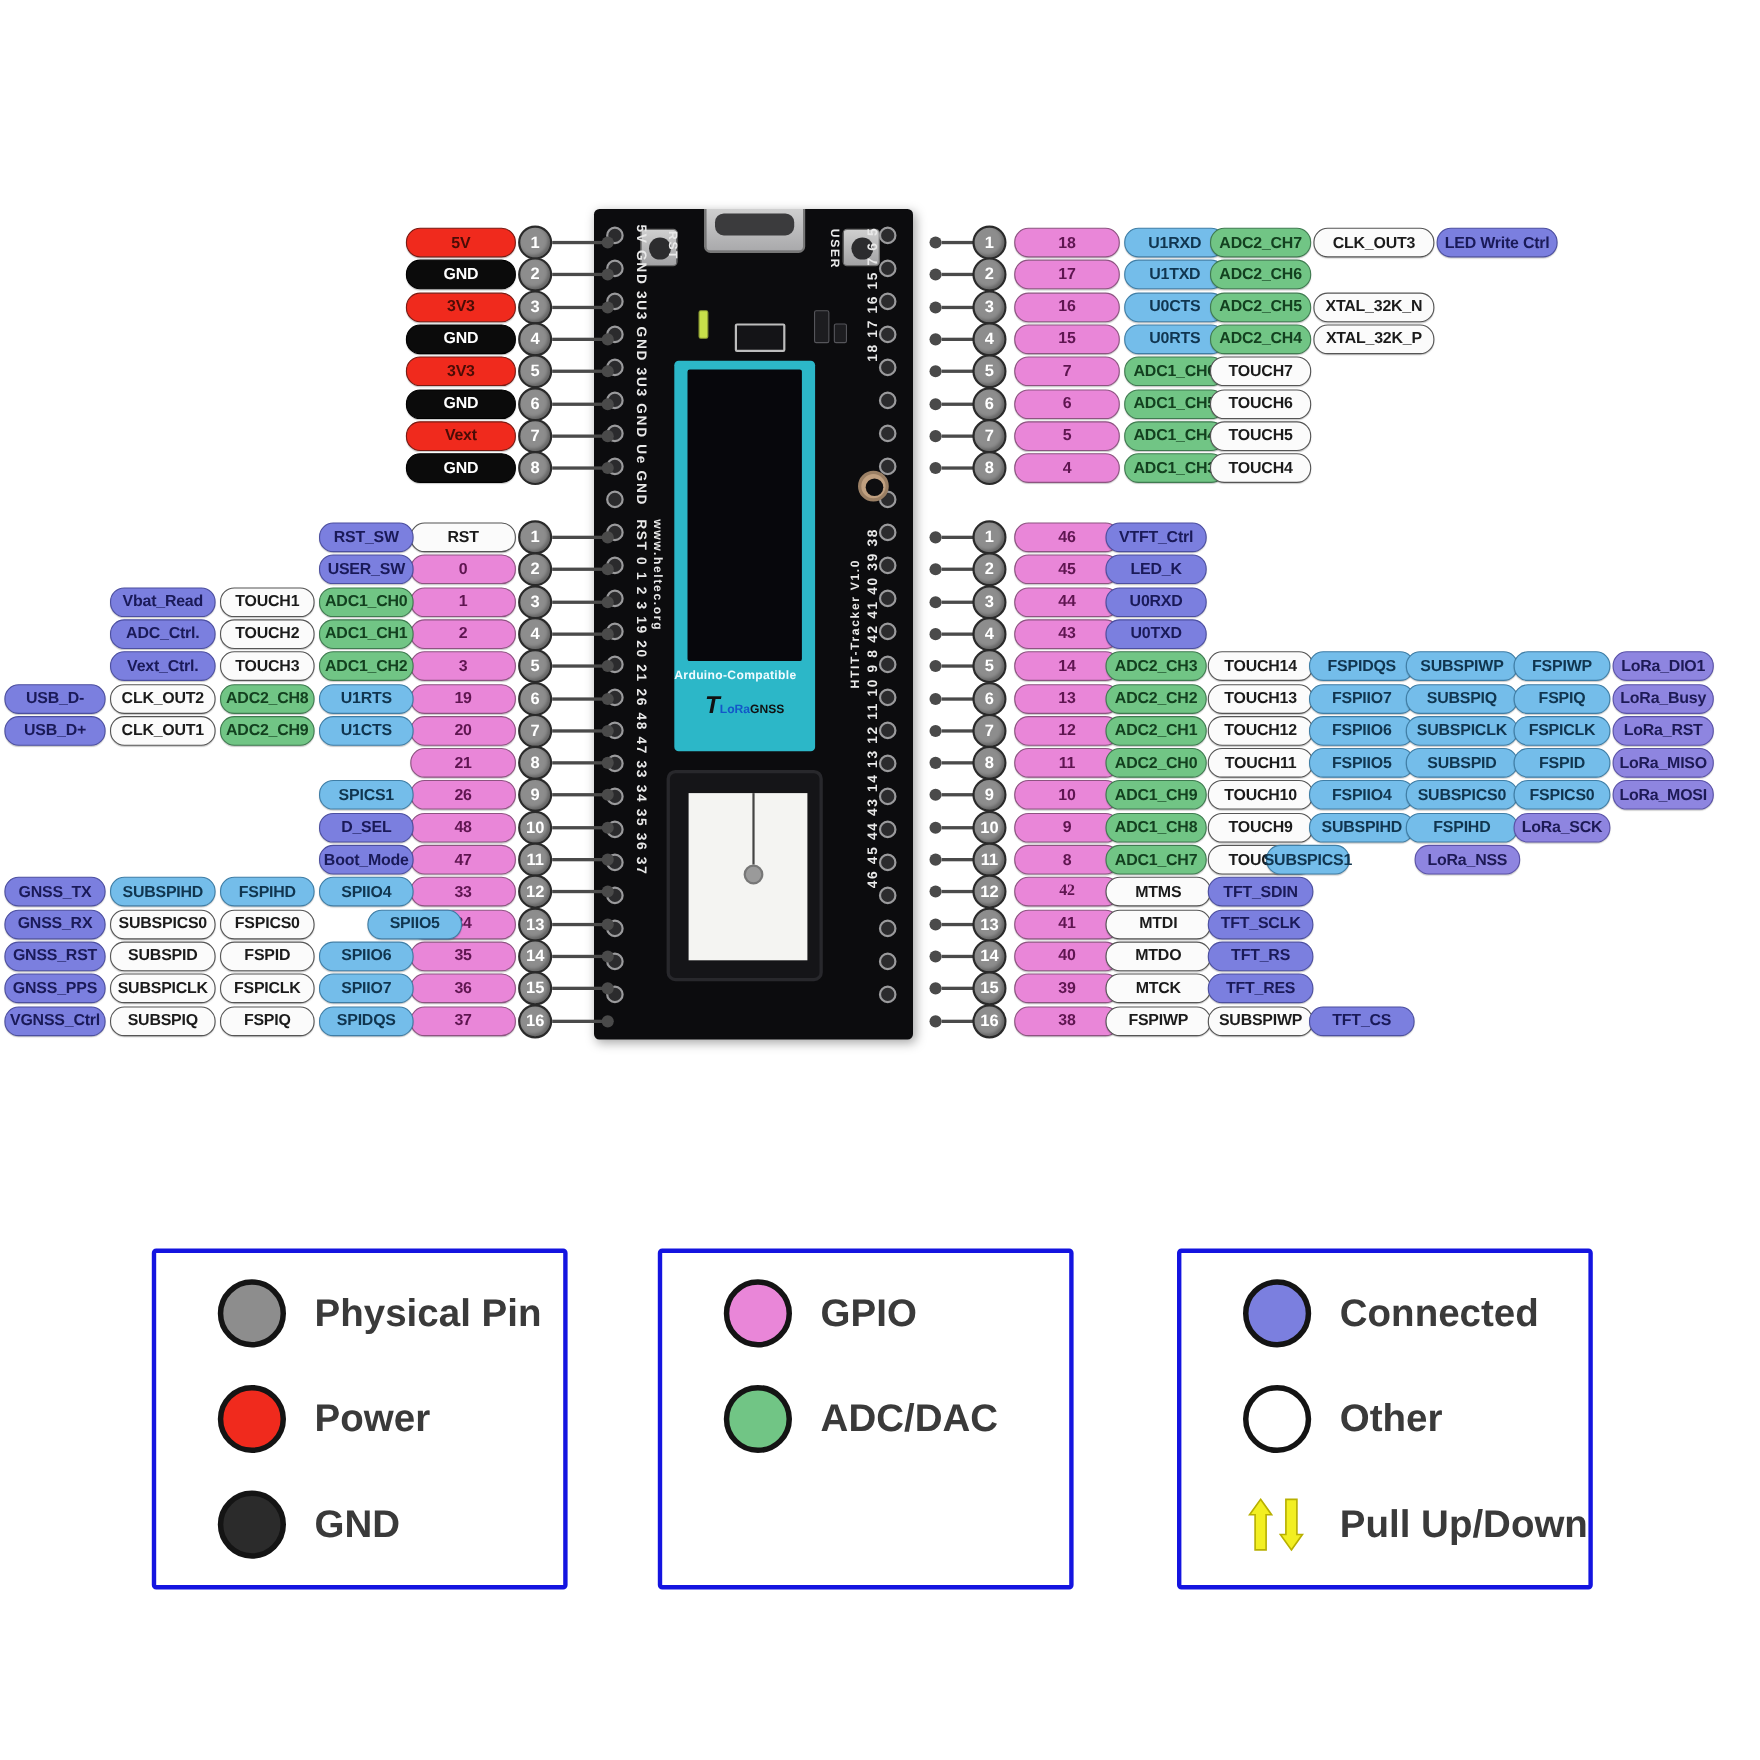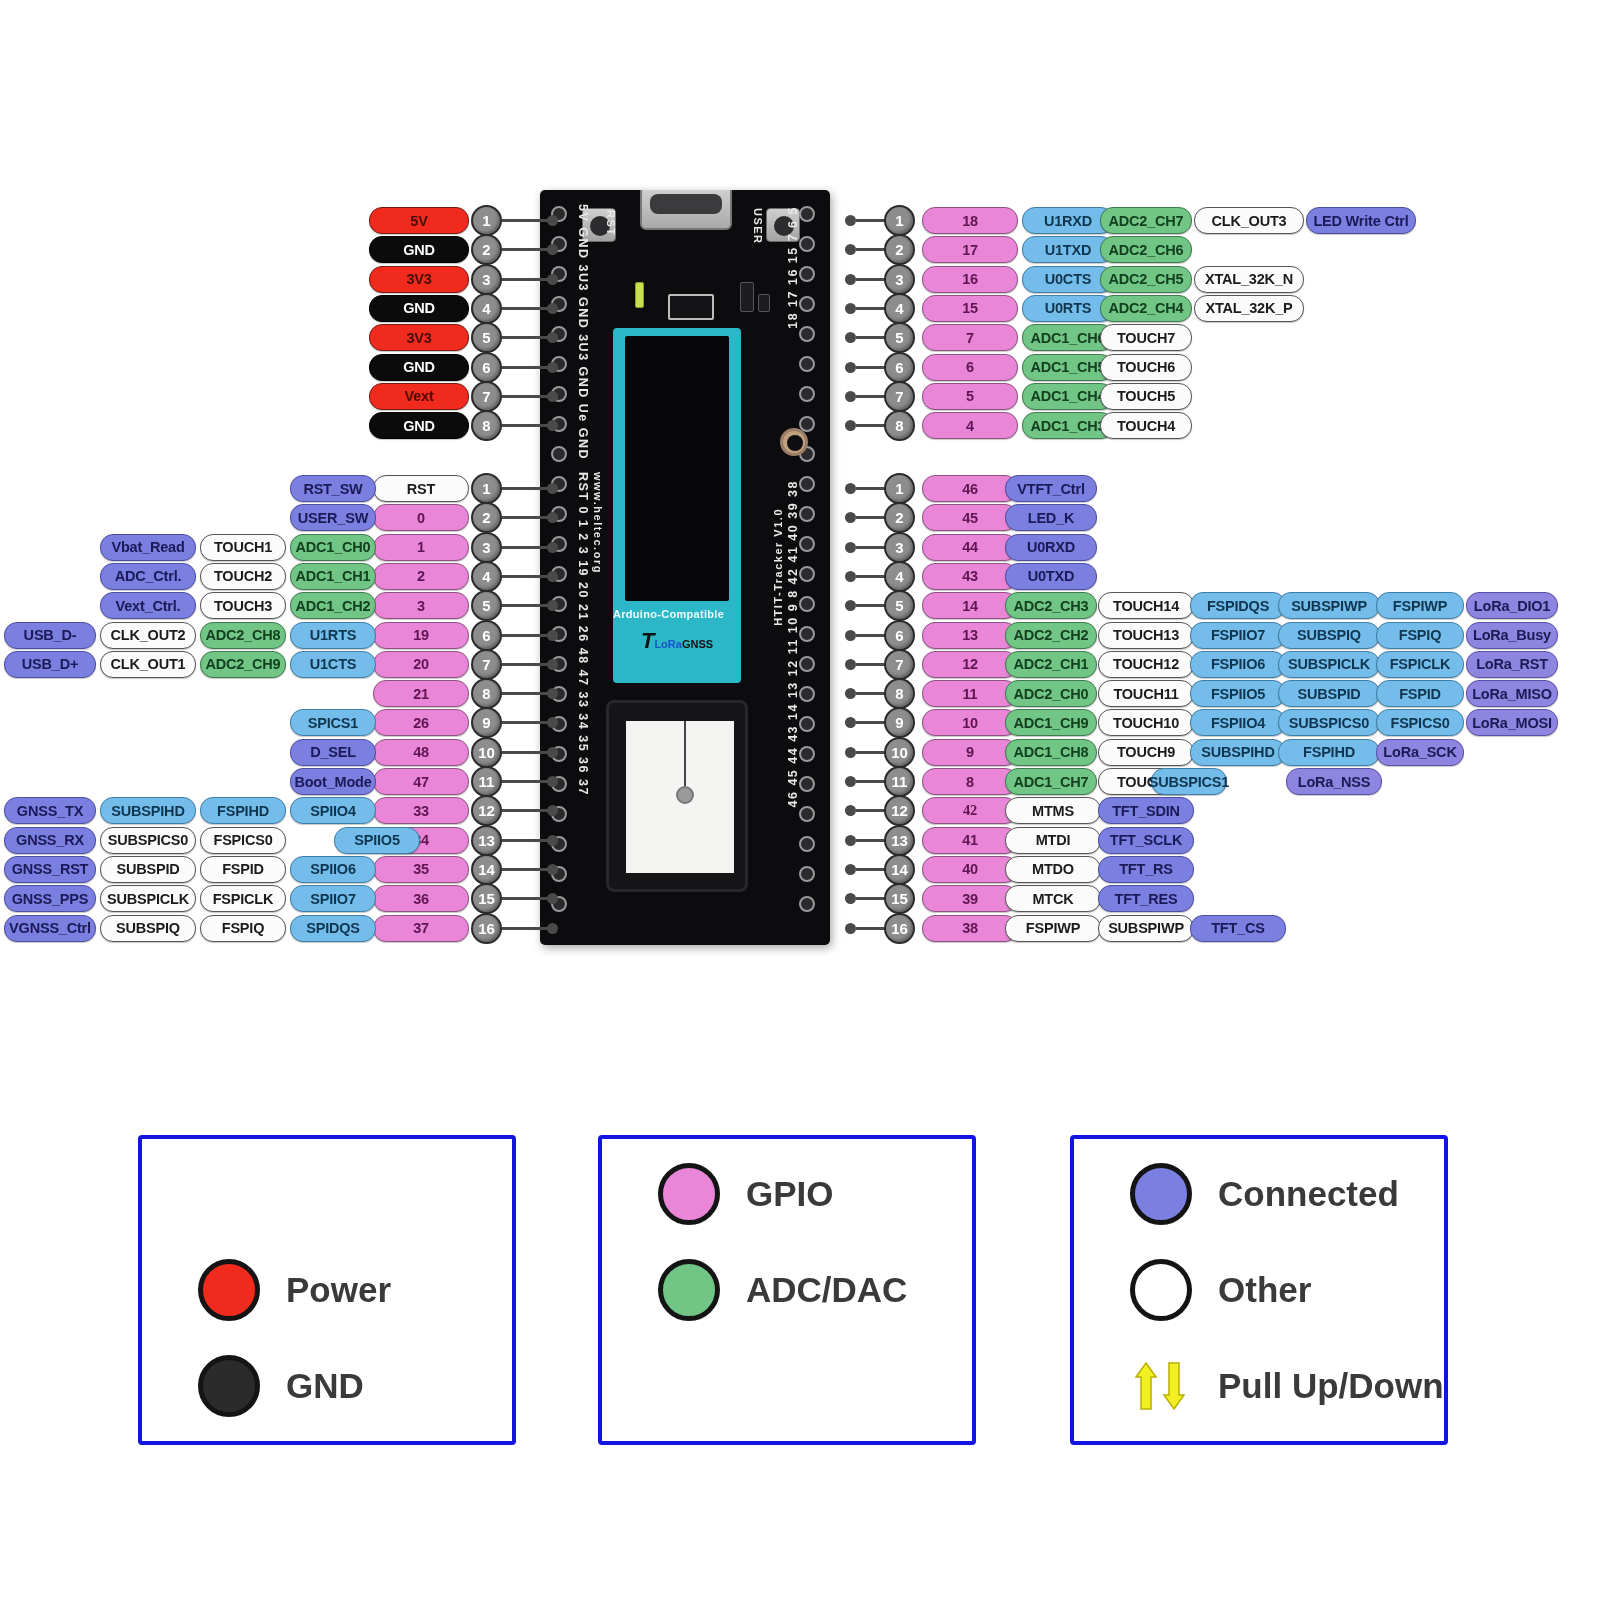--- a/index.html
+++ b/index.html
@@ -589,6 +589,10 @@
     </div>
 
   <div class="legendbox" id="legend0" style="left:138px; top:1135px; width:378px; height:310px;">
+      <div class="legrow" style="left: 56px; top: 24px;">
+        <div class="legdot" style="background: rgb(141, 141, 141);"></div>
+        <div class="legtext">Physical Pin</div>
+      </div>
       <div class="legrow" style="left: 56px; top: 120px;">
         <div class="legdot" style="background: rgb(240, 42, 29);"></div>
         <div class="legtext">Power</div>

